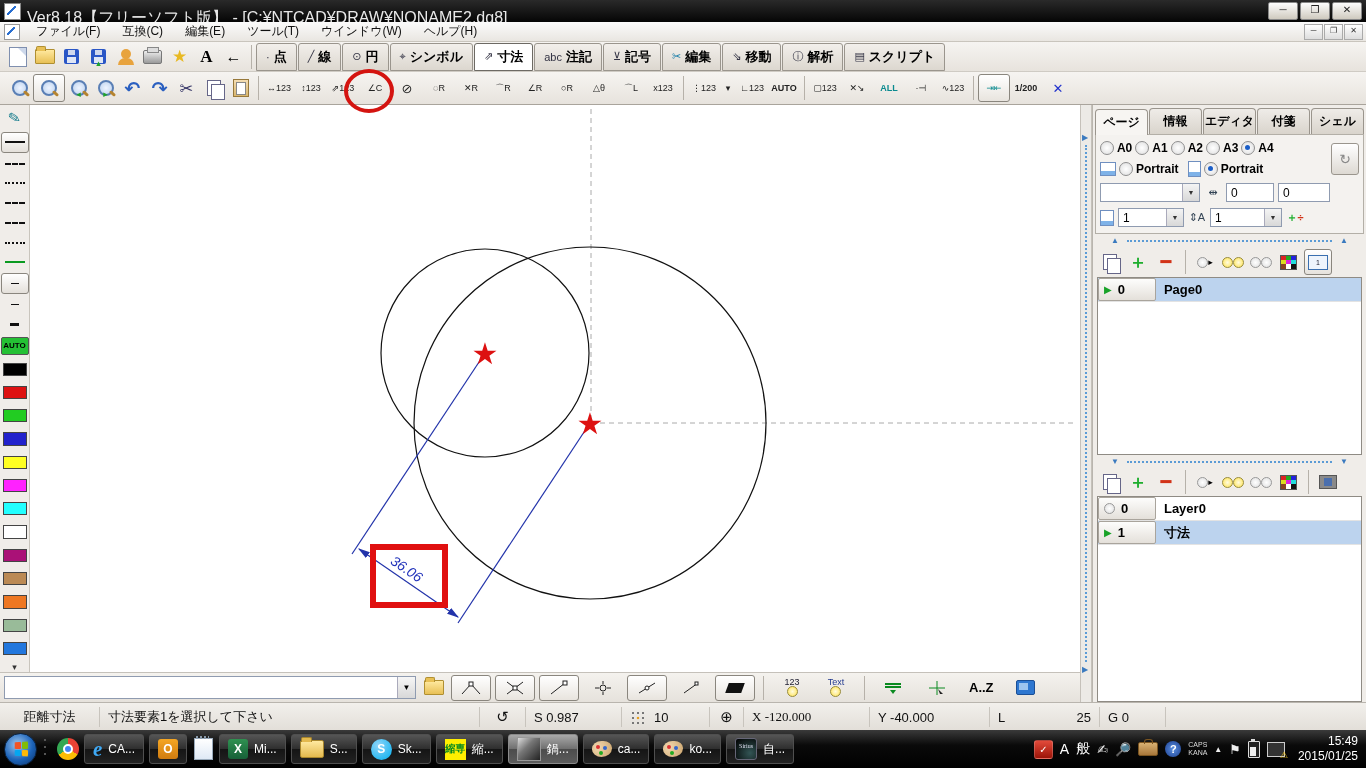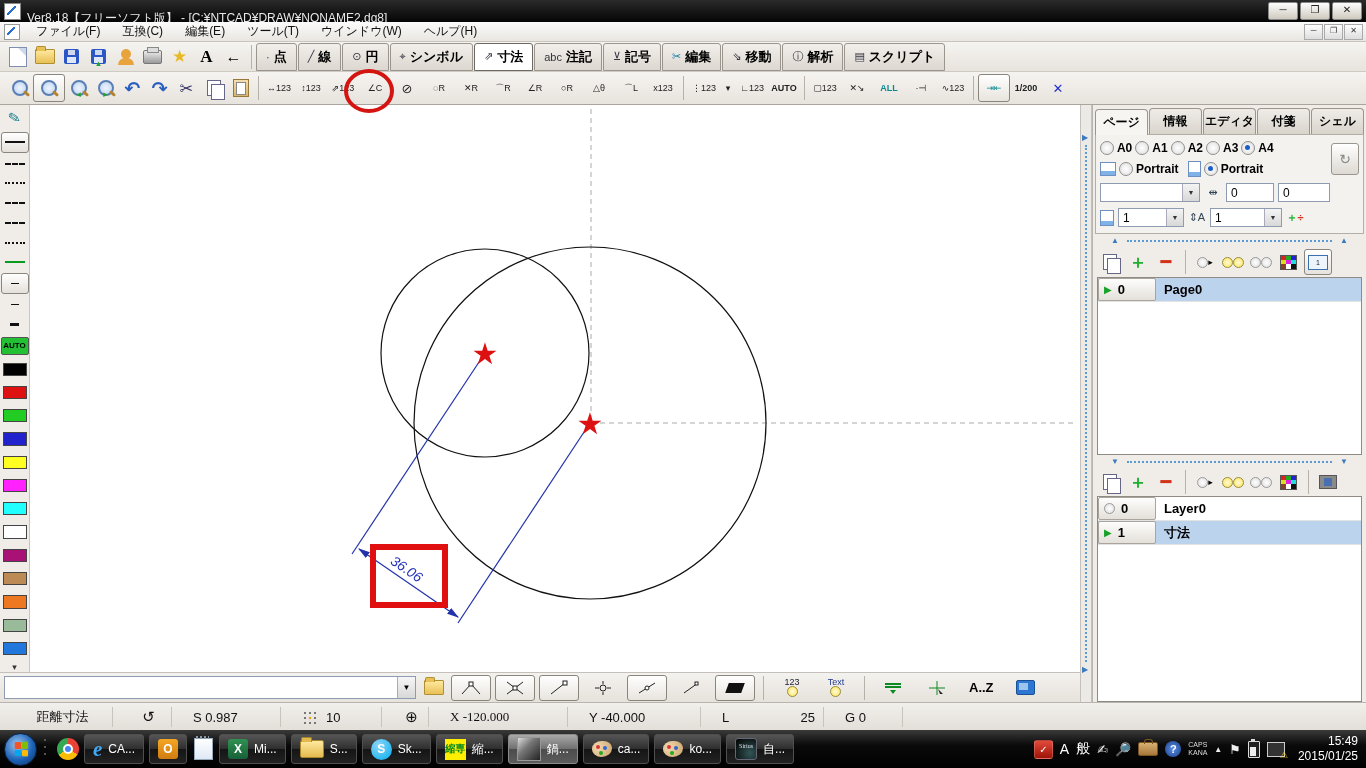--- a/index.html
+++ b/index.html
@@ -10,7 +10,7 @@
   #titlebar .appico{width:15px;height:15px;background:#fff;border:1px solid #888;position:relative;flex:0 0 auto;}
   #titlebar .appico:after{content:"";position:absolute;left:2px;top:2px;width:9px;height:9px;
     background:linear-gradient(135deg,transparent 40%,#2a6fd0 40%,#2a6fd0 60%,transparent 60%);}
-  #titlebar .t{font-size:12px;white-space:nowrap;margin-top:14px;}
+  #titlebar .t{font-size:16px;white-space:nowrap;margin-top:14px;}
   .wbtns{margin-left:auto;display:flex;gap:2px;padding-right:4px;}
   .wbtn{width:28px;height:16px;background:linear-gradient(#fdfdfd,#cfcabf);border:1px solid #888;
     font-size:10px;line-height:14px;text-align:center;color:#222;border-radius:2px;}

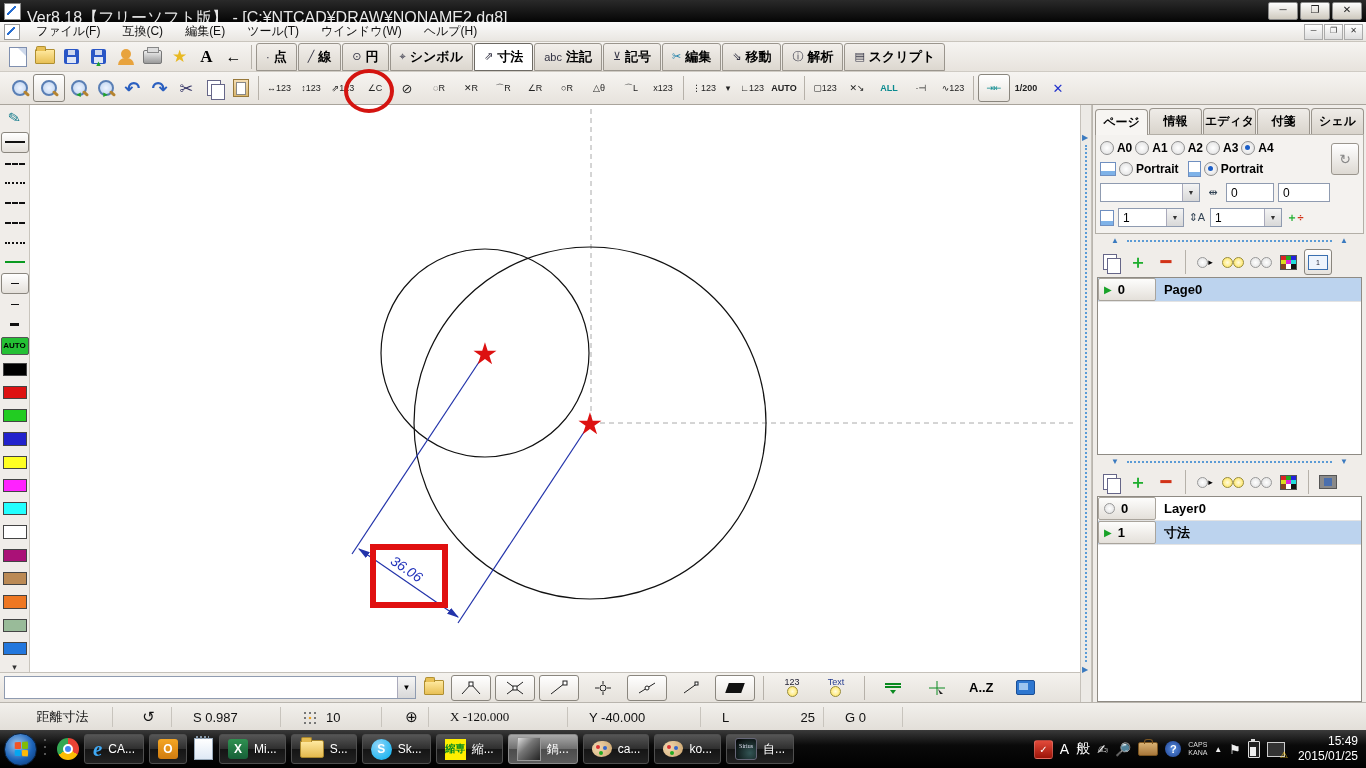--- a/index.html
+++ b/index.html
@@ -148,7 +148,7 @@
   
   #statusbar{position:absolute;left:0;top:702px;width:1366px;height:28px;background:linear-gradient(#f2f0ec,#e2ded8);
     border-top:1px solid #b9b5ae;display:flex;align-items:center;font-size:13px;color:#111;}
-  .scell{display:flex;align-items:center;height:20px;padding:0 8px;border-right:1px solid #c8c4bd;box-sizing:border-box;margin-left:13px;}
+  .scell{display:flex;align-items:center;height:20px;padding:0 8px;border-right:1px solid #c8c4bd;box-sizing:border-box;}
   .gridic{width:16px;height:14px;background:
     radial-gradient(circle at 3px 3px,#777 1px,transparent 1.2px),
     radial-gradient(circle at 8px 3px,#777 1px,transparent 1.2px),

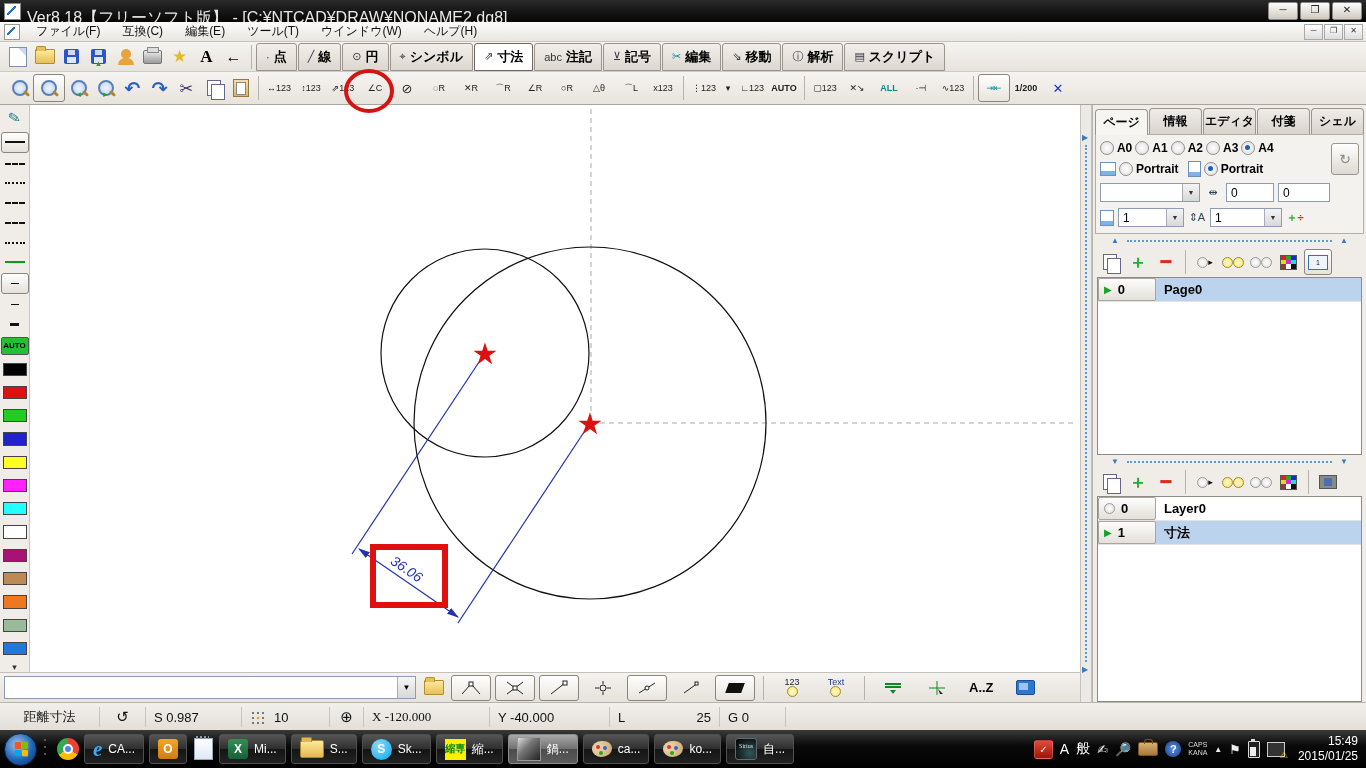--- a/index.html
+++ b/index.html
@@ -737,6 +737,7 @@
 
 <div id="statusbar">
   <span class="scell" style="width:100px;justify-content:center;">距離寸法</span>
+  <span class="scell" style="width:380px;">寸法要素1を選択して下さい</span>
   <span class="scell" style="width:46px;justify-content:center;font-size:15px;">↺</span>
   <span class="scell" style="width:96px;">S 0.987</span>
   <span class="scell" style="width:88px;gap:8px;">

